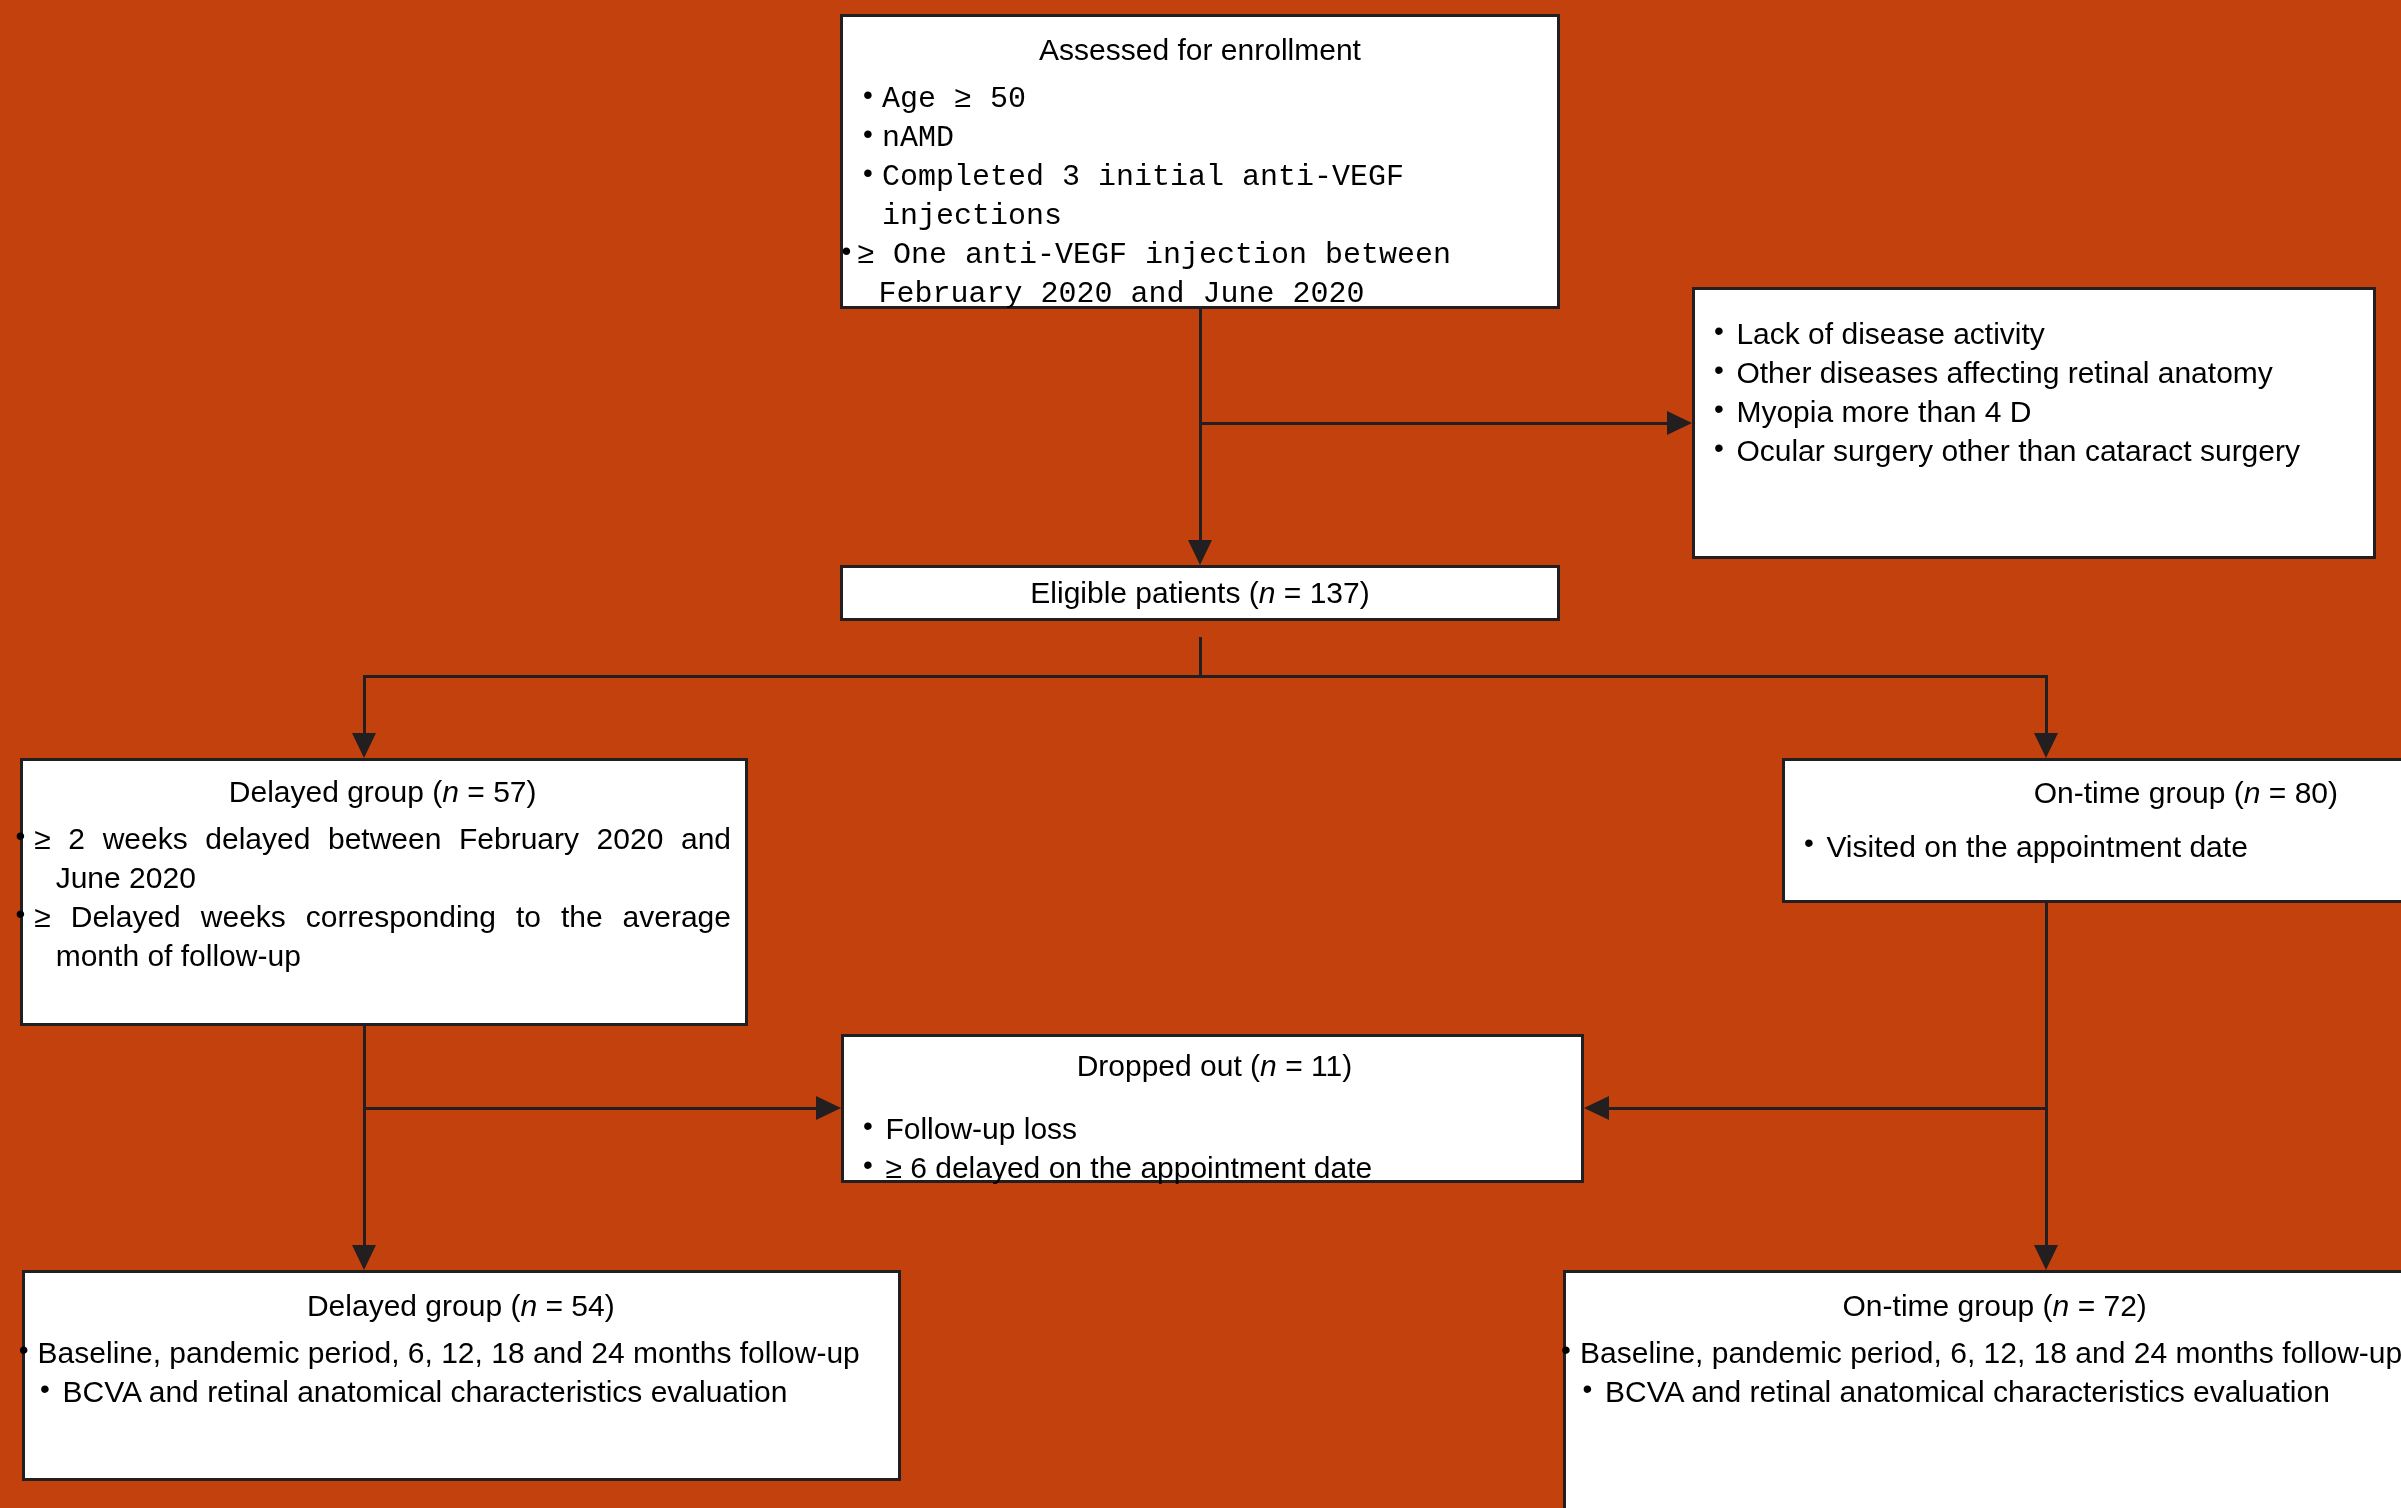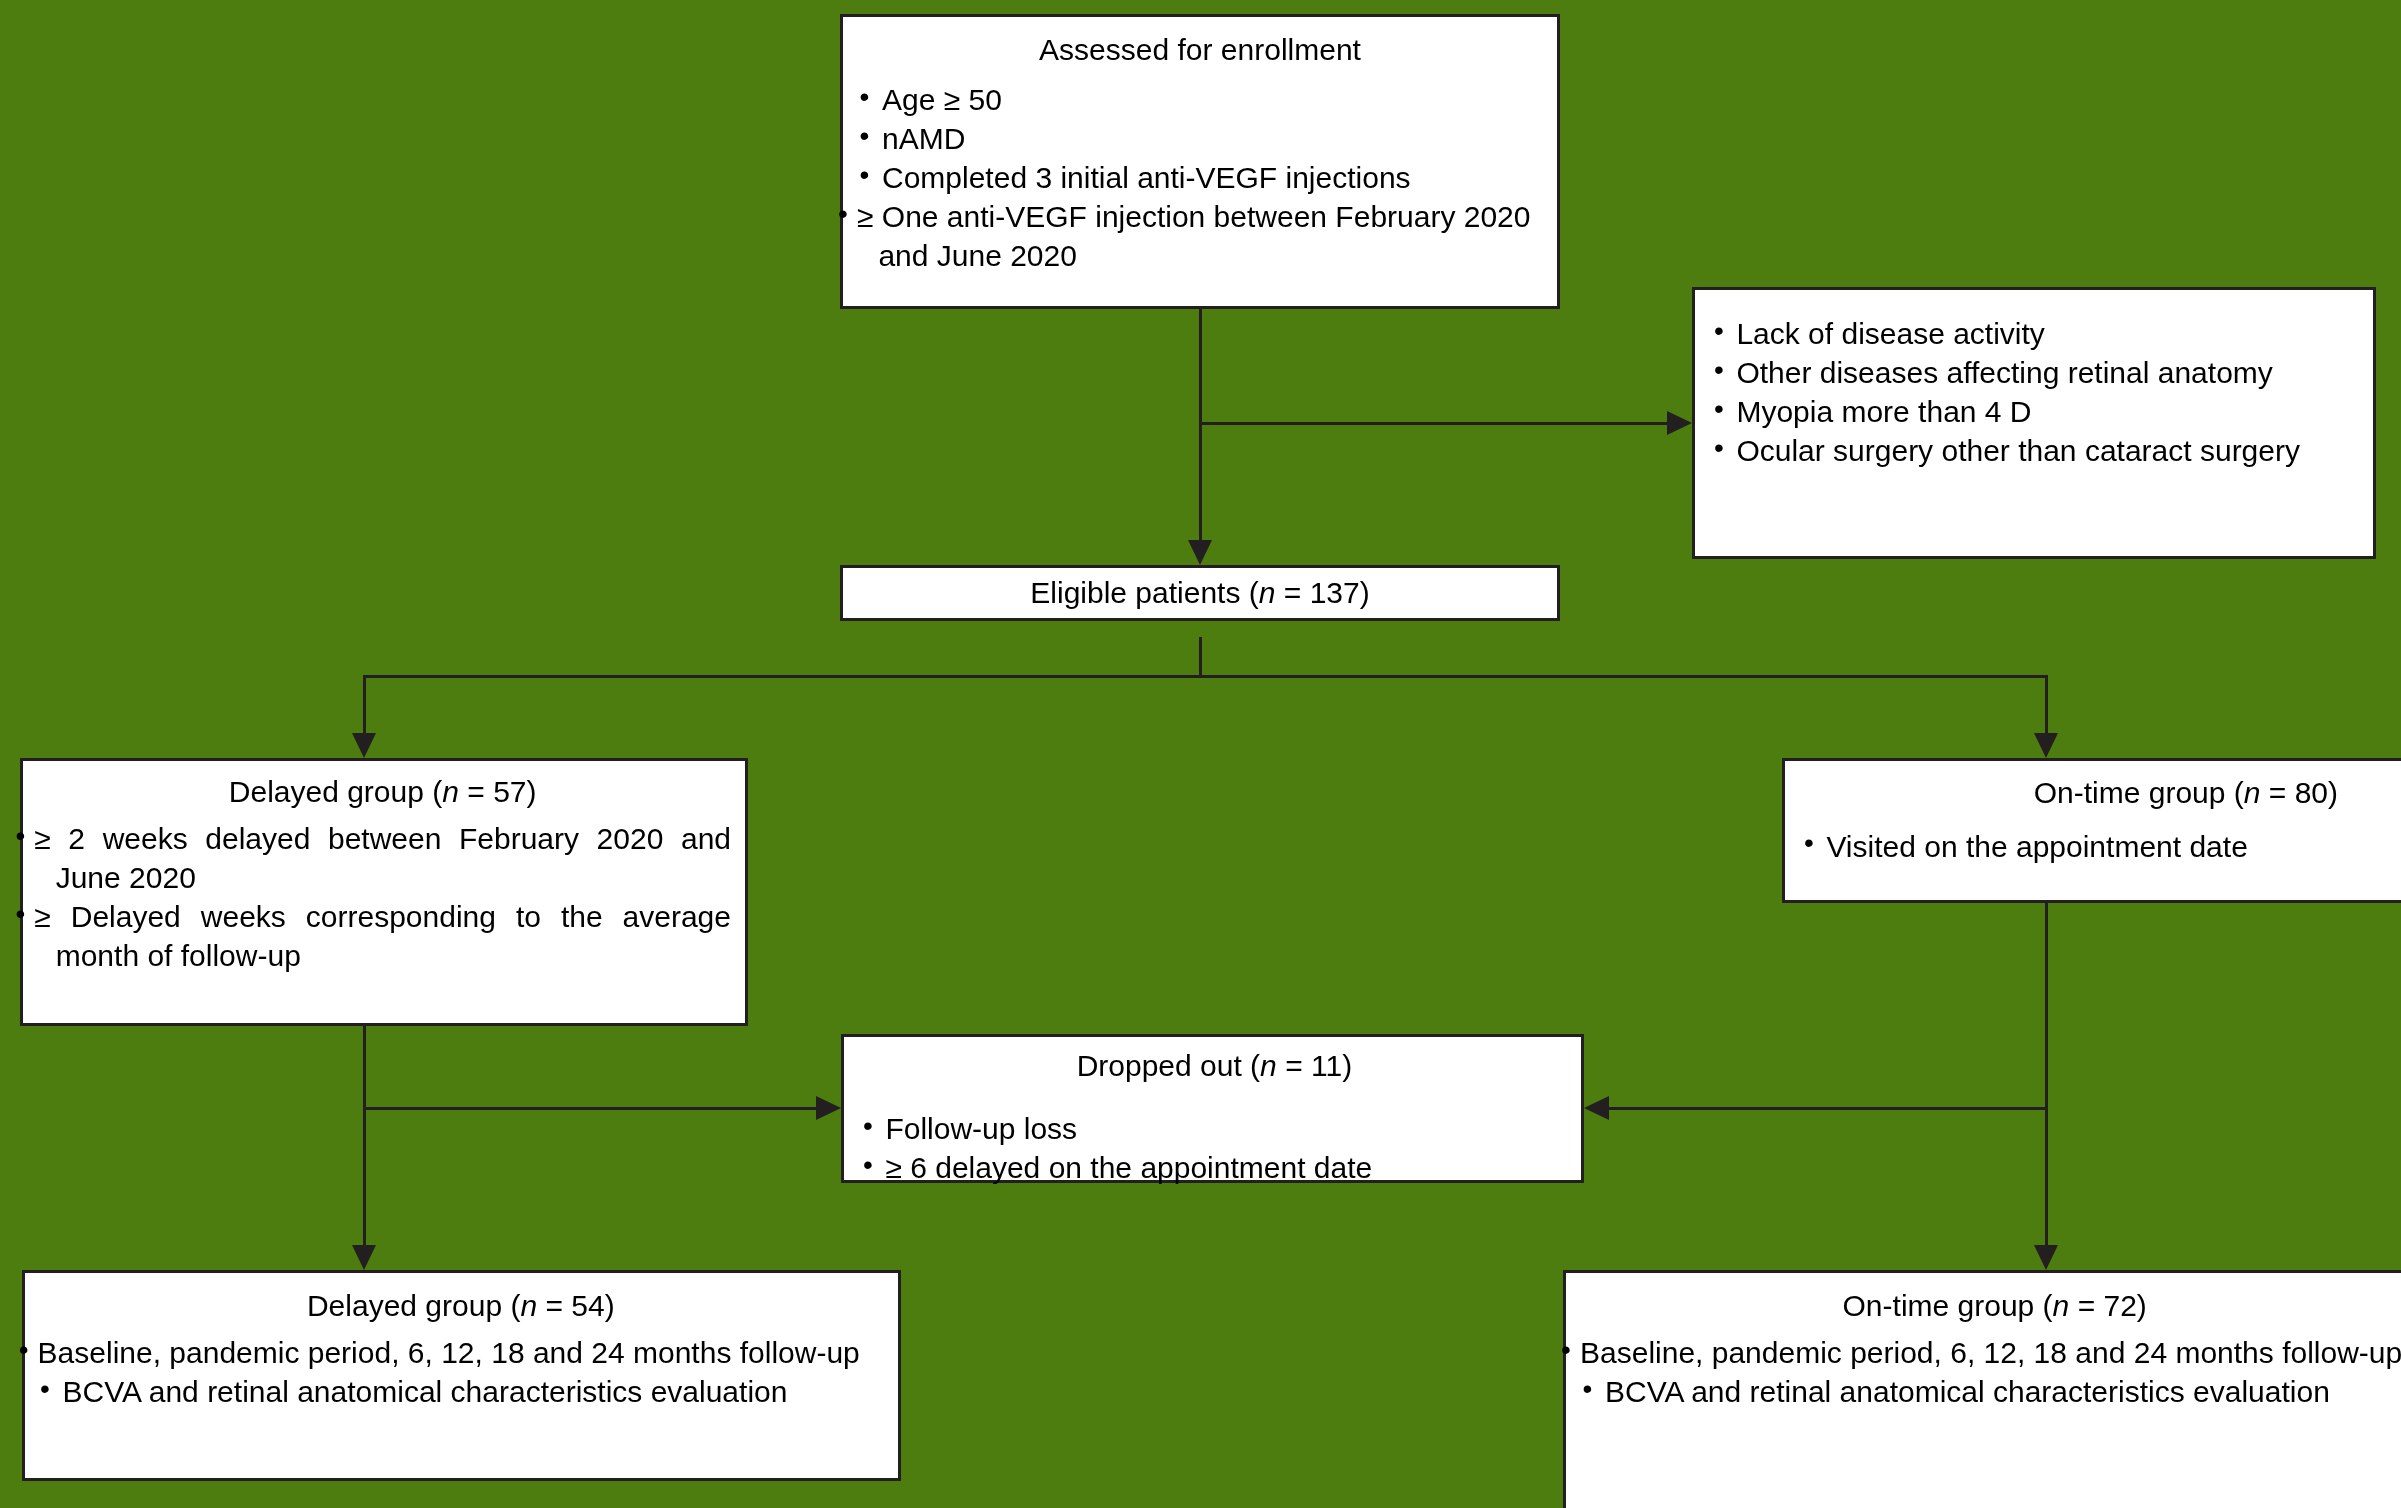--- a/index.html
+++ b/index.html
@@ -12,7 +12,7 @@
     position: relative;
     width: 2401px;
     height: 1509px;
-    background: #4d7c0f;
+    background: #c2410c;
     font-family: "Liberation Sans", "DejaVu Sans", sans-serif;
     overflow: hidden;
   }

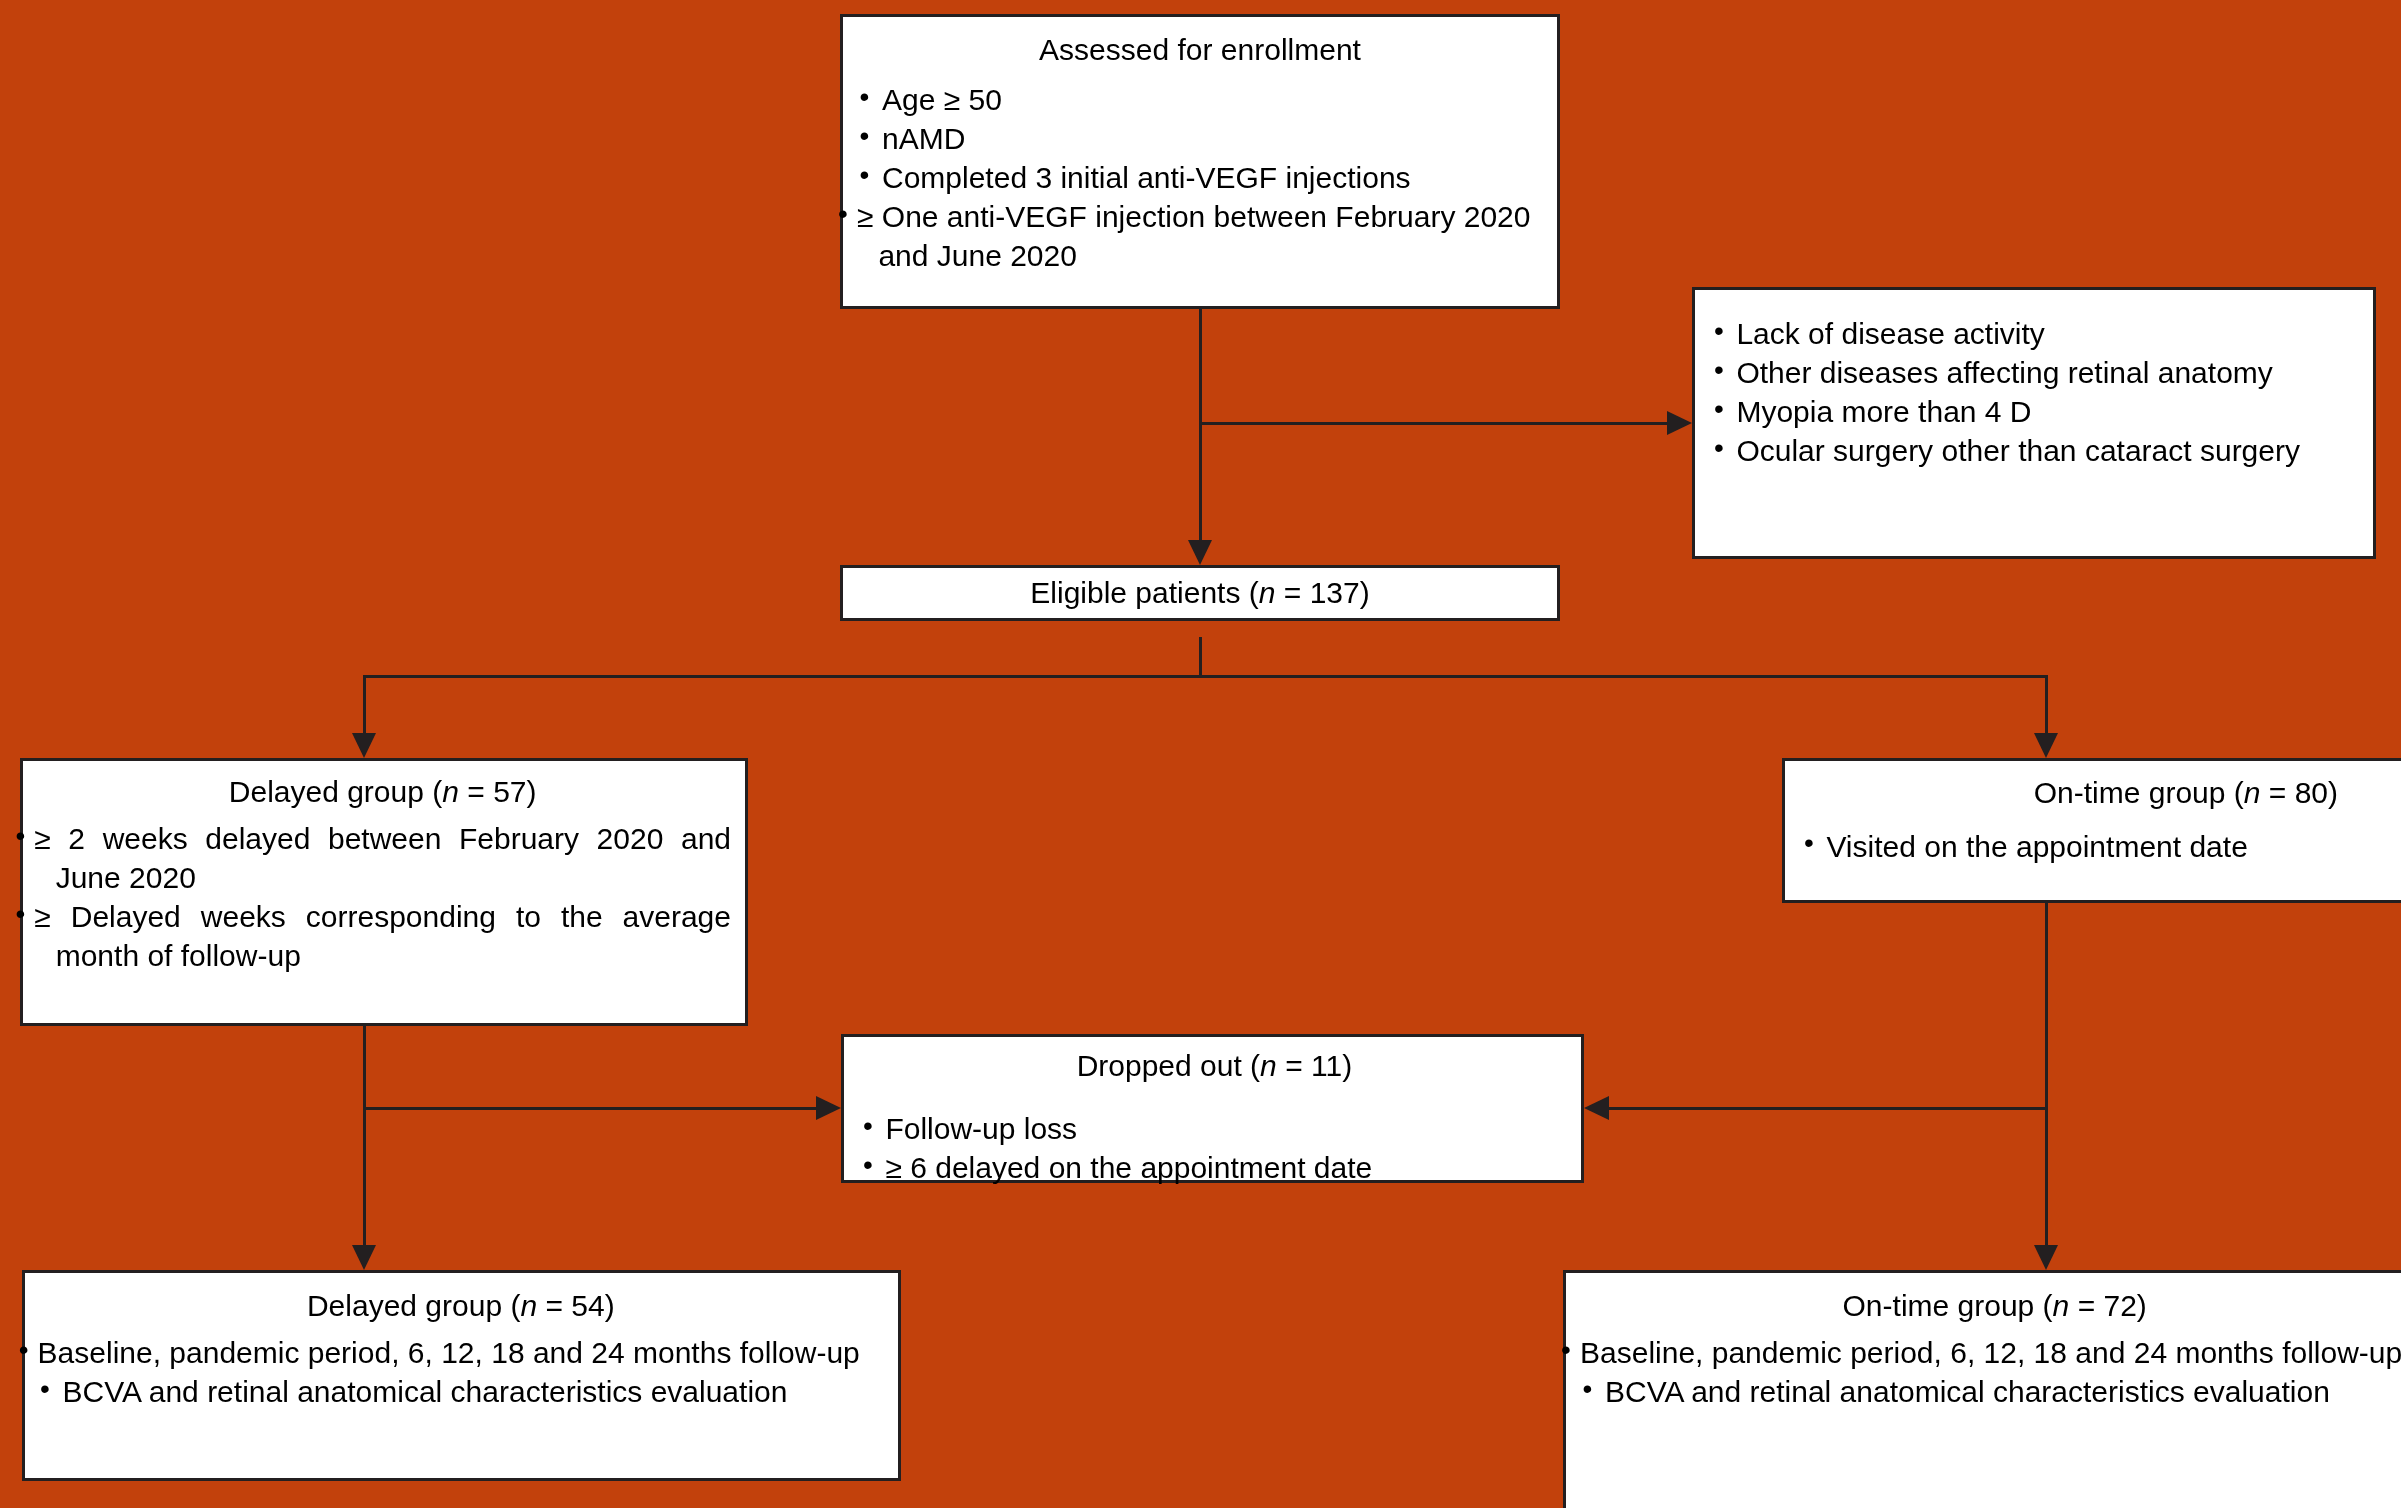--- a/index.html
+++ b/index.html
@@ -120,7 +120,7 @@
 
   <div class="box" style="left:840px; top:14px; width:720px; height:295px; padding:15px 14px 0 14px;">
     <div class="box-title">Assessed for enrollment</div>
-    <ul class="bullets" style="margin-top:11.3px;">
+    <ul class="bullets" style="margin-top:11.3px;font-family:Liberation Mono, monospace;">
       <li>Age ≥ 50</li>
       <li>nAMD</li>
       <li>Completed 3 initial anti-VEGF injections</li>

